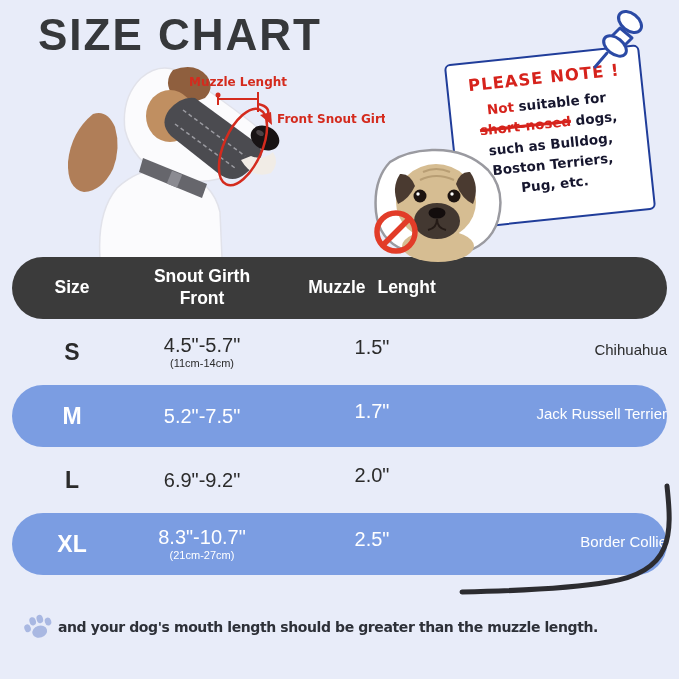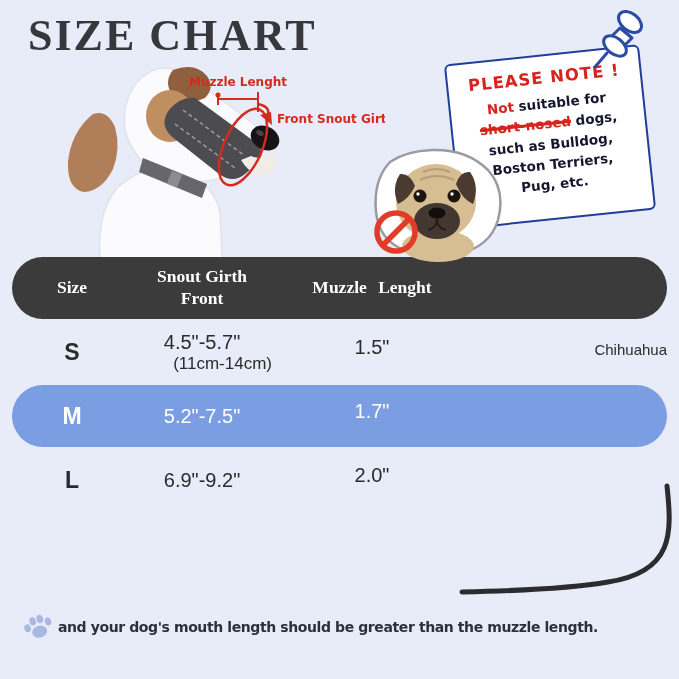--- a/index.html
+++ b/index.html
@@ -9,9 +9,9 @@
     font-family:"DejaVu Sans", sans-serif;
   }
   .page-title{
-    position:absolute;left:28px;top:10px;margin:0;
+    position:absolute;left:38px;top:10px;margin:0;
     font-size:44px;font-weight:bold;letter-spacing:2px;color:#36383b;
-    font-family:Liberation Serif, serif;
+    font-family:Liberation Sans, sans-serif;
   }
   
   .dog-svg{position:absolute;left:55px;top:62px;width:330px;height:196px;z-index:1;}

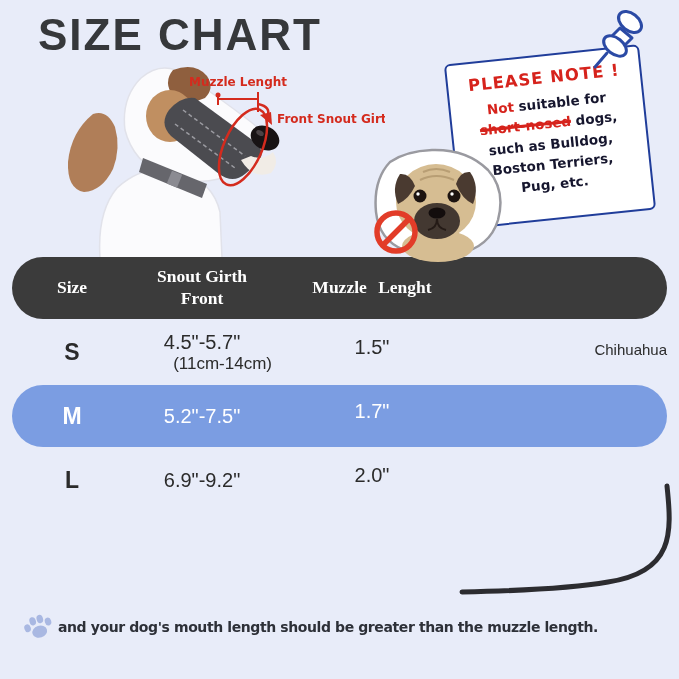--- a/index.html
+++ b/index.html
@@ -42,7 +42,7 @@
   }
   .t-header{
     background:#3b3b3b;border-radius:31px;color:#ffffff;
-    font-weight:bold;font-family:Liberation Serif, serif;
+    font-weight:bold;font-family:Liberation Sans, sans-serif;
   }
   .t-header .hcell{text-align:center;font-size:17.5px;line-height:1.25;}
   .t-header .wide{word-spacing:7px;}

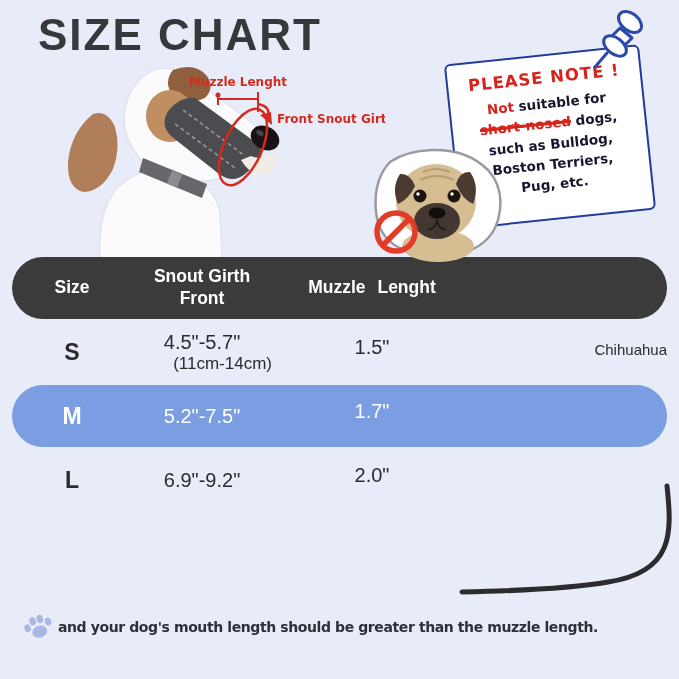--- a/index.html
+++ b/index.html
@@ -51,7 +51,7 @@
   .cell{text-align:center;font-family:"Liberation Sans", sans-serif;}
   .cell-size{font-size:23px;font-weight:bold;font-family:"Liberation Sans", sans-serif;}
   .girth-in{font-size:20px;line-height:1.2;}
-  .girth-cm{font-size:17px;line-height:1.2;text-align:right;}
+  .girth-cm{font-size:11px;line-height:1.2;}
   .cell-muzzle{font-size:20px;transform:translateY(-5px);}
   .cell-head{font-size:15px;transform:translateY(-3px);text-align:right;}
   .row-pill .cell{color:#ffffff;}

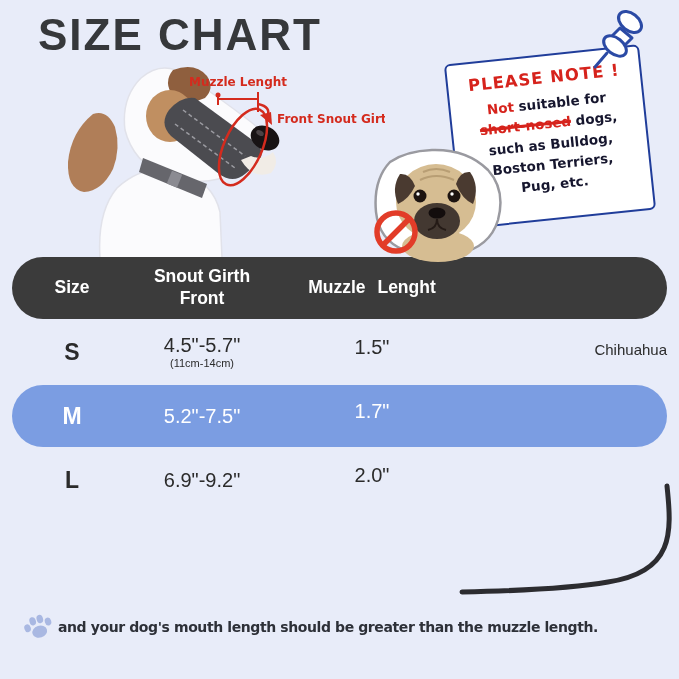--- a/index.html
+++ b/index.html
@@ -167,6 +167,7 @@
       <div class="girth-in">5.2"-7.5"</div>
     </div>
     <div class="cell cell-muzzle">1.7"</div>
+    <div class="cell cell-head">Jack Russell Terrier</div>
   </div>
 
   <div class="t-row row-plain">

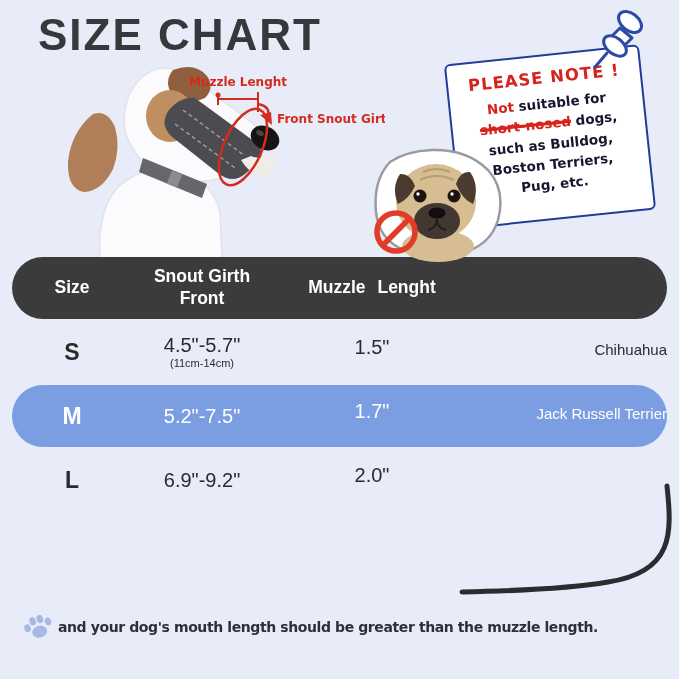--- a/index.html
+++ b/index.html
@@ -178,6 +178,15 @@
     <div class="cell cell-muzzle">2.0"</div>
   </div>
 
+  <div class="t-row row-pill">
+    <div class="cell cell-size">XL</div>
+    <div class="cell">
+      <div class="girth-in">8.3"-10.7"</div>
+      <div class="girth-cm">(21cm-27cm)</div>
+    </div>
+    <div class="cell cell-muzzle">2.5"</div>
+    <div class="cell cell-head">Border Collie</div>
+  </div>
 </div>
 
 <svg class="swoosh-svg" viewBox="0 0 239 130">

